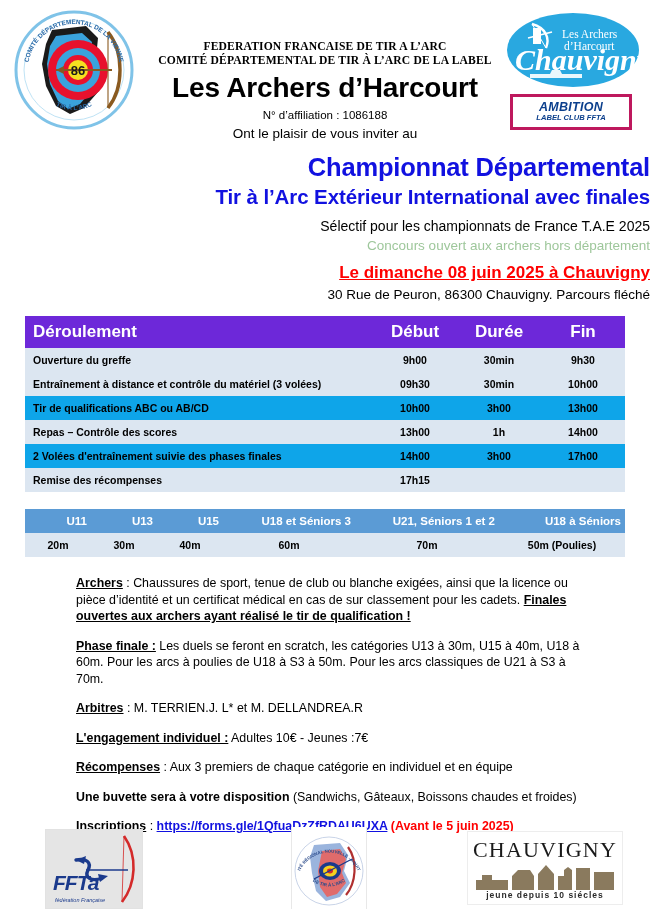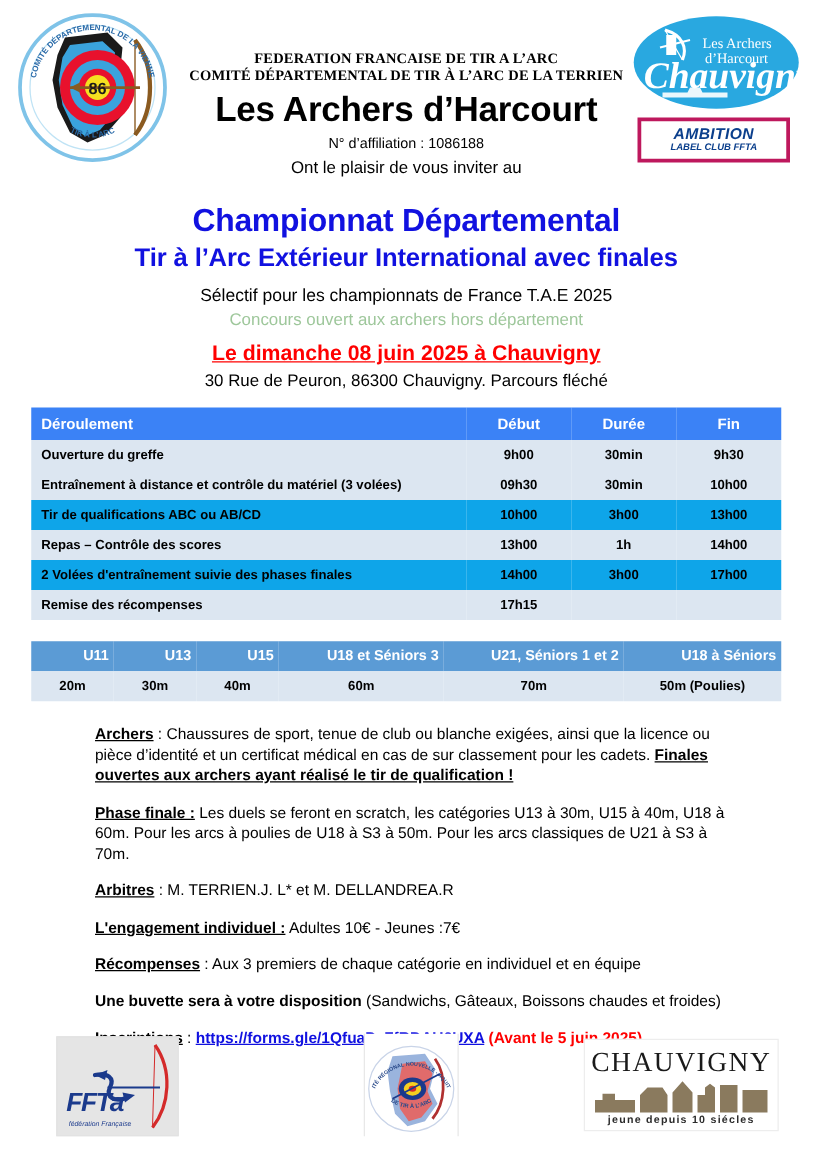--- a/index.html
+++ b/index.html
@@ -352,7 +352,7 @@
 
   <div class="fed-lines">
     <div class="fed-line">FEDERATION FRANCAISE DE TIR A L’ARC</div>
-    <div class="fed-line">COMITÉ DÉPARTEMENTAL DE TIR À L’ARC DE LA TERRIEN</div>
+    <div class="fed-line">COMITÉ DÉPARTEMENTAL DE TIR À L’ARC DE LA LABEL</div>
   </div>
 
   <div class="club-title">Les Archers d’Harcourt</div>

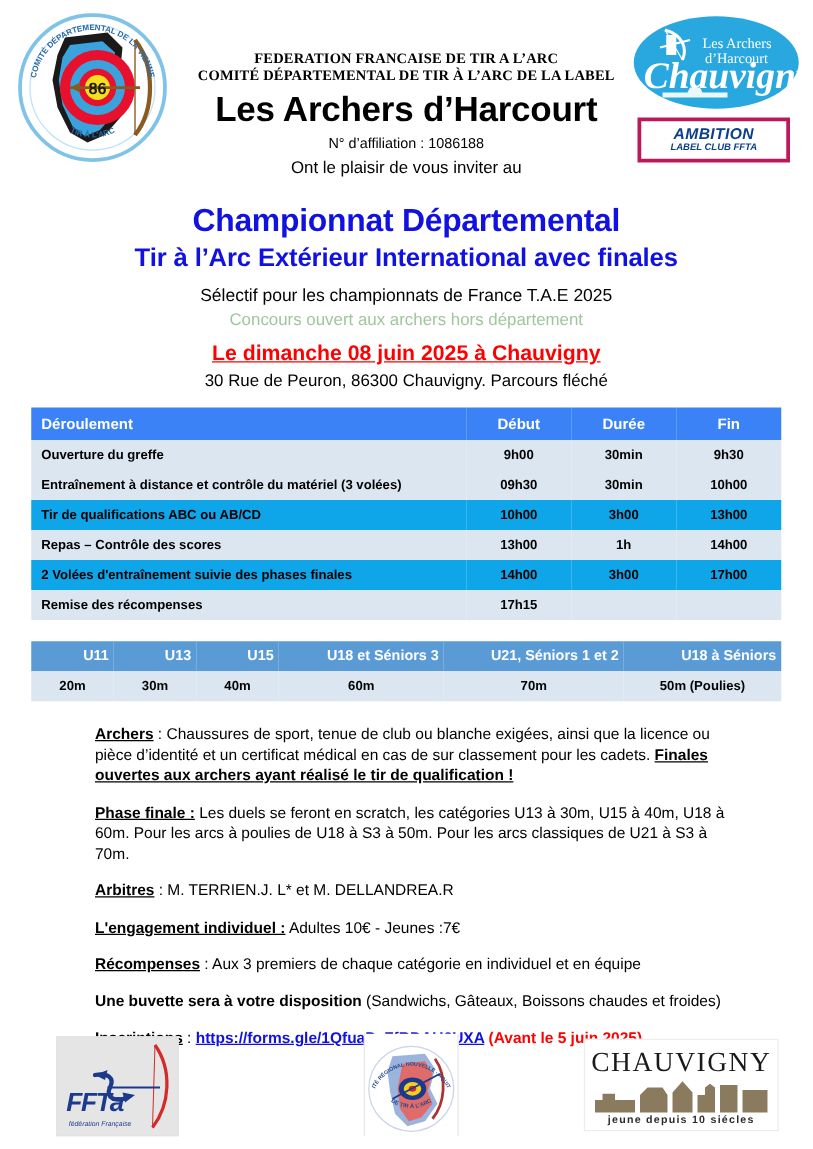--- a/index.html
+++ b/index.html
@@ -110,8 +110,8 @@
 
   
   .title-block {
-    text-align: center;
-    margin-top: 22px;
+    text-align: right;
+    margin-top: 12px;
   }
   .main-title {
     font-weight: bold;

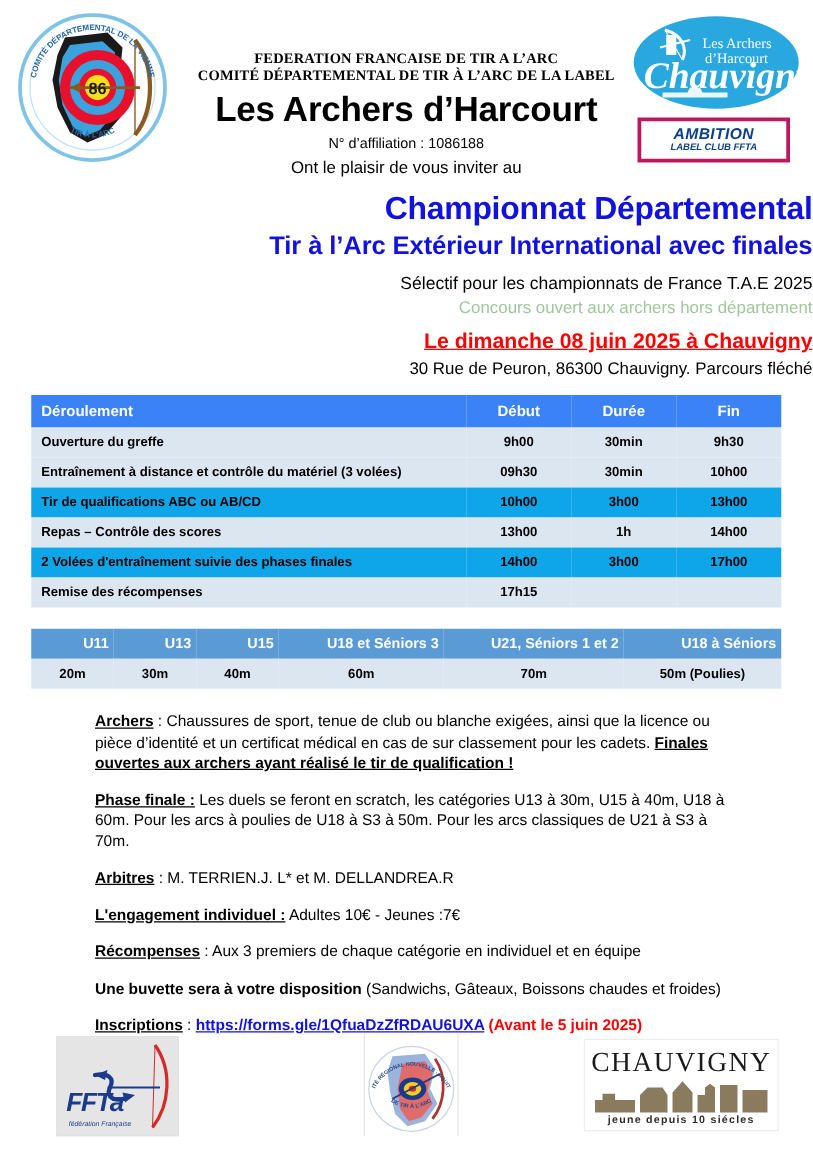--- a/index.html
+++ b/index.html
@@ -163,10 +163,10 @@
     table-layout: fixed;
   }
   table.sched th {
-    background: #3b82f6;
+    background: #6d28d9;
     color: #ffffff;
     font-weight: bold;
-    font-size: 12px;
+    font-size: 17px;
     padding: 6px 8px;
     text-align: center;
   }

